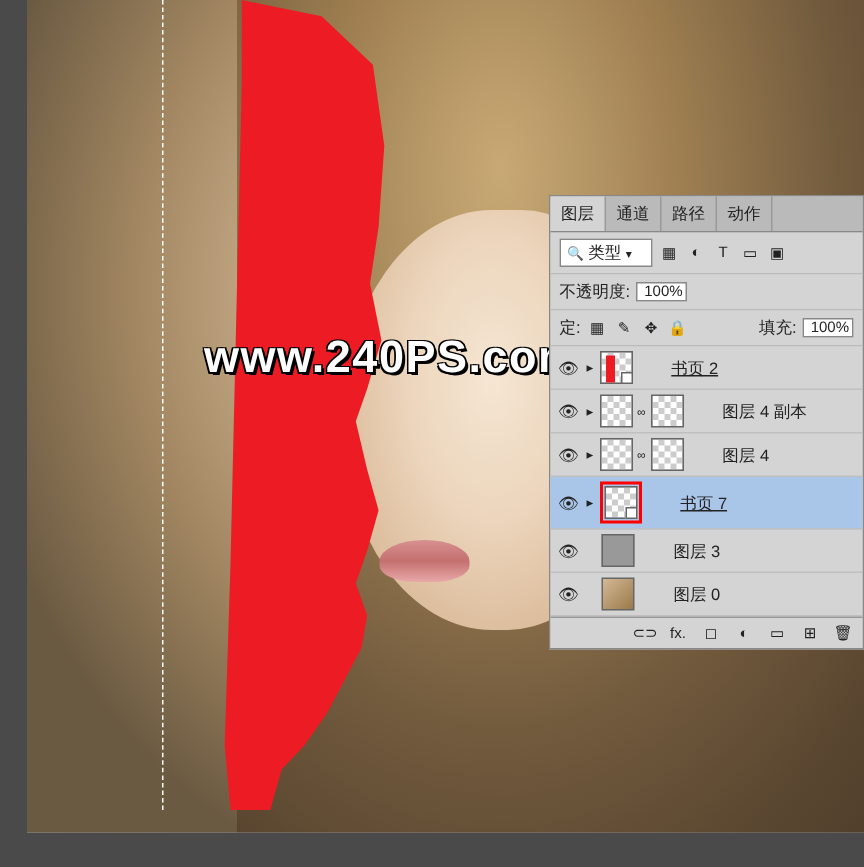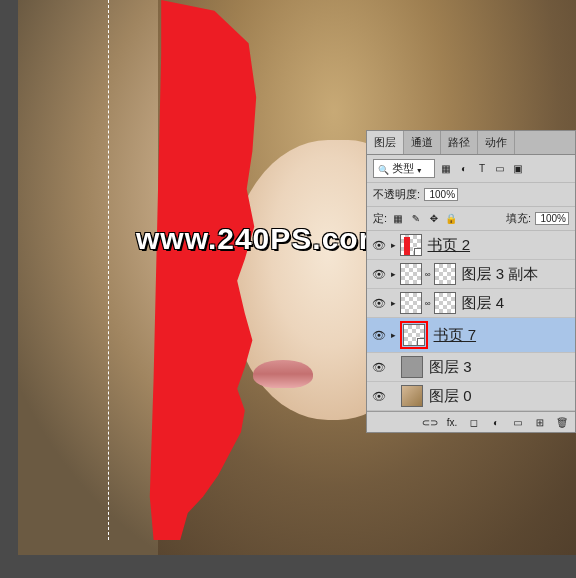--- a/index.html
+++ b/index.html
@@ -33,7 +33,7 @@
 .thumb.gray{background:#999;}
 .thumb .corner{position:absolute;right:-1px;bottom:-1px;width:8px;height:8px;background:#fff;border:1px solid #666;}
 .link-icon{width:8px;font-size:8px;text-align:center;}
-.layer-name{font-size:15px;padding-left:2px;}
+.layer-name{font-size:11px;padding-left:2px;margin-left:20px;}
 .layer-name.underline{text-decoration:underline;}
 .red-highlight{border:2px solid #ff0000;padding:1px;}
 .panel-footer{display:flex;justify-content:flex-end;align-items:center;gap:8px;padding:4px 6px;background:#d4d4d4;border-top:1px solid #999;font-size:10px;}

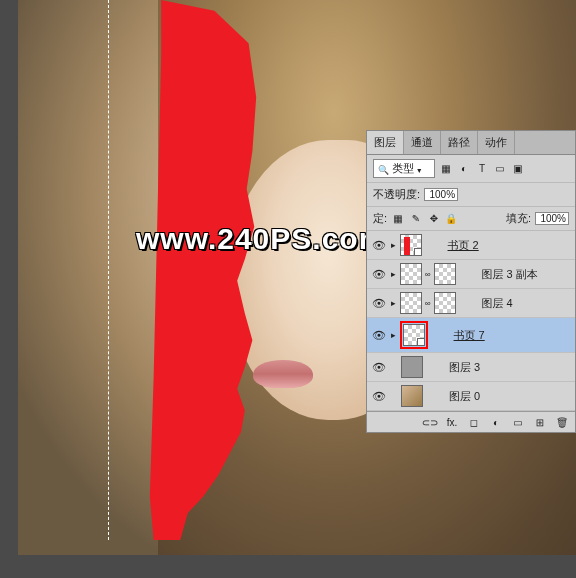--- a/index.html
+++ b/index.html
@@ -114,7 +114,7 @@
         <span class="link-icon">∞</span>
         <div class="thumb checker"></div>
       </div>
-      <span class="layer-name">图层 3 副本</span>
+      <span class="layer-name">图层 4 副本</span>
     </div>
 
     <div class="layer-row">

